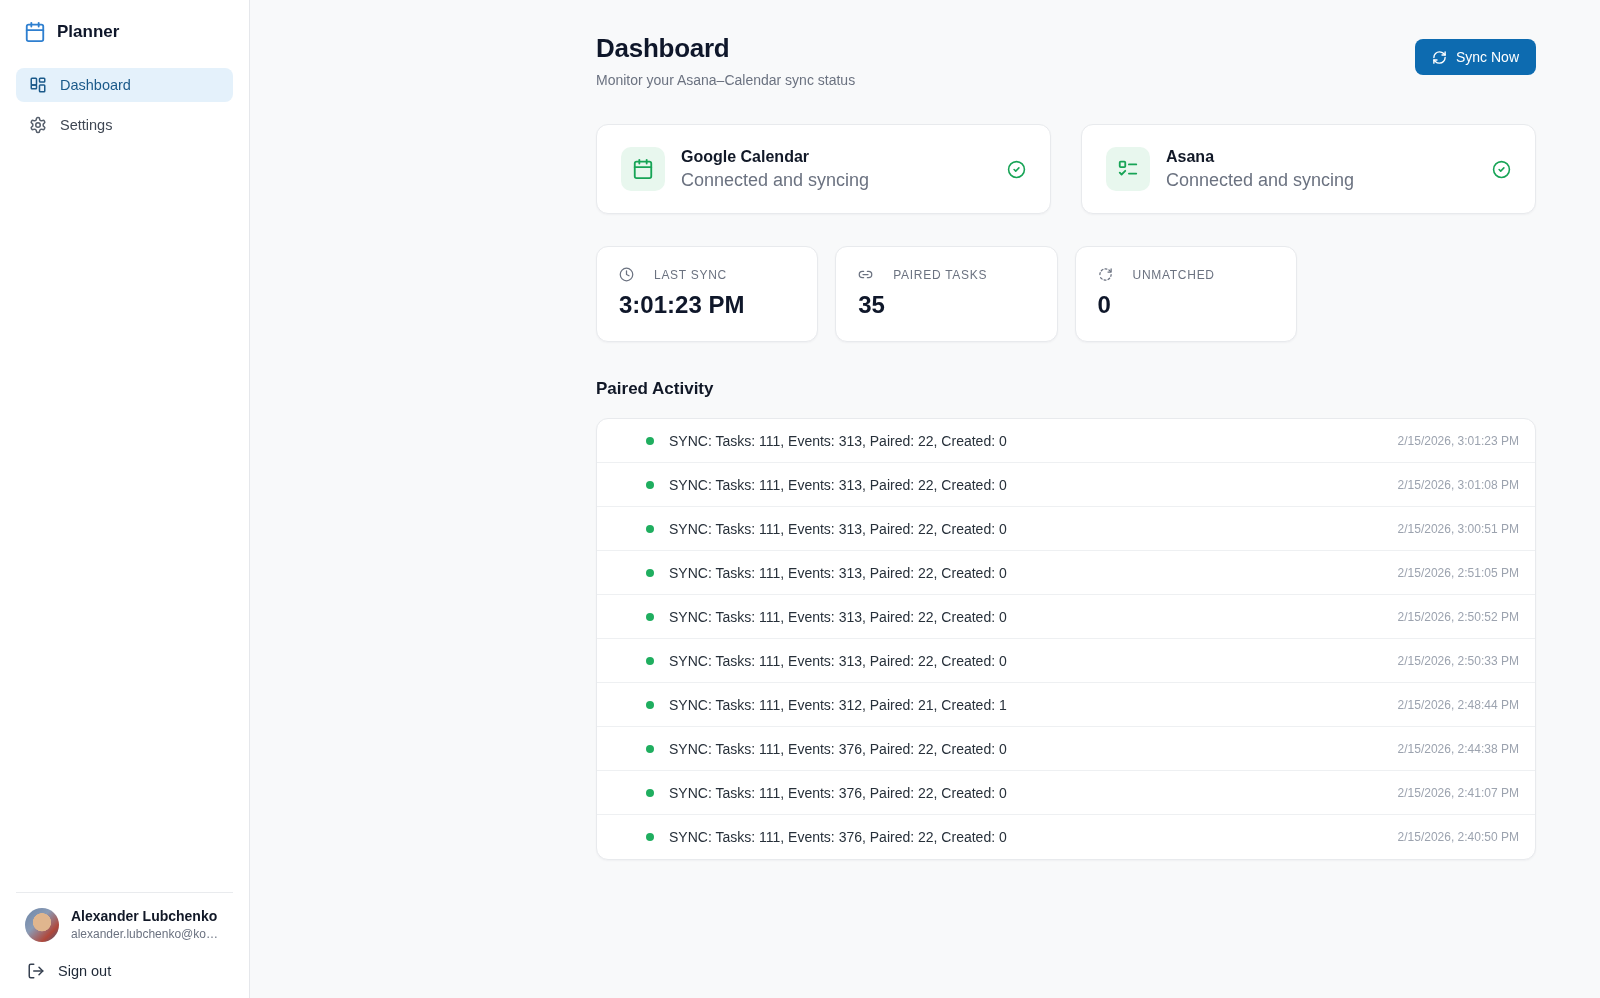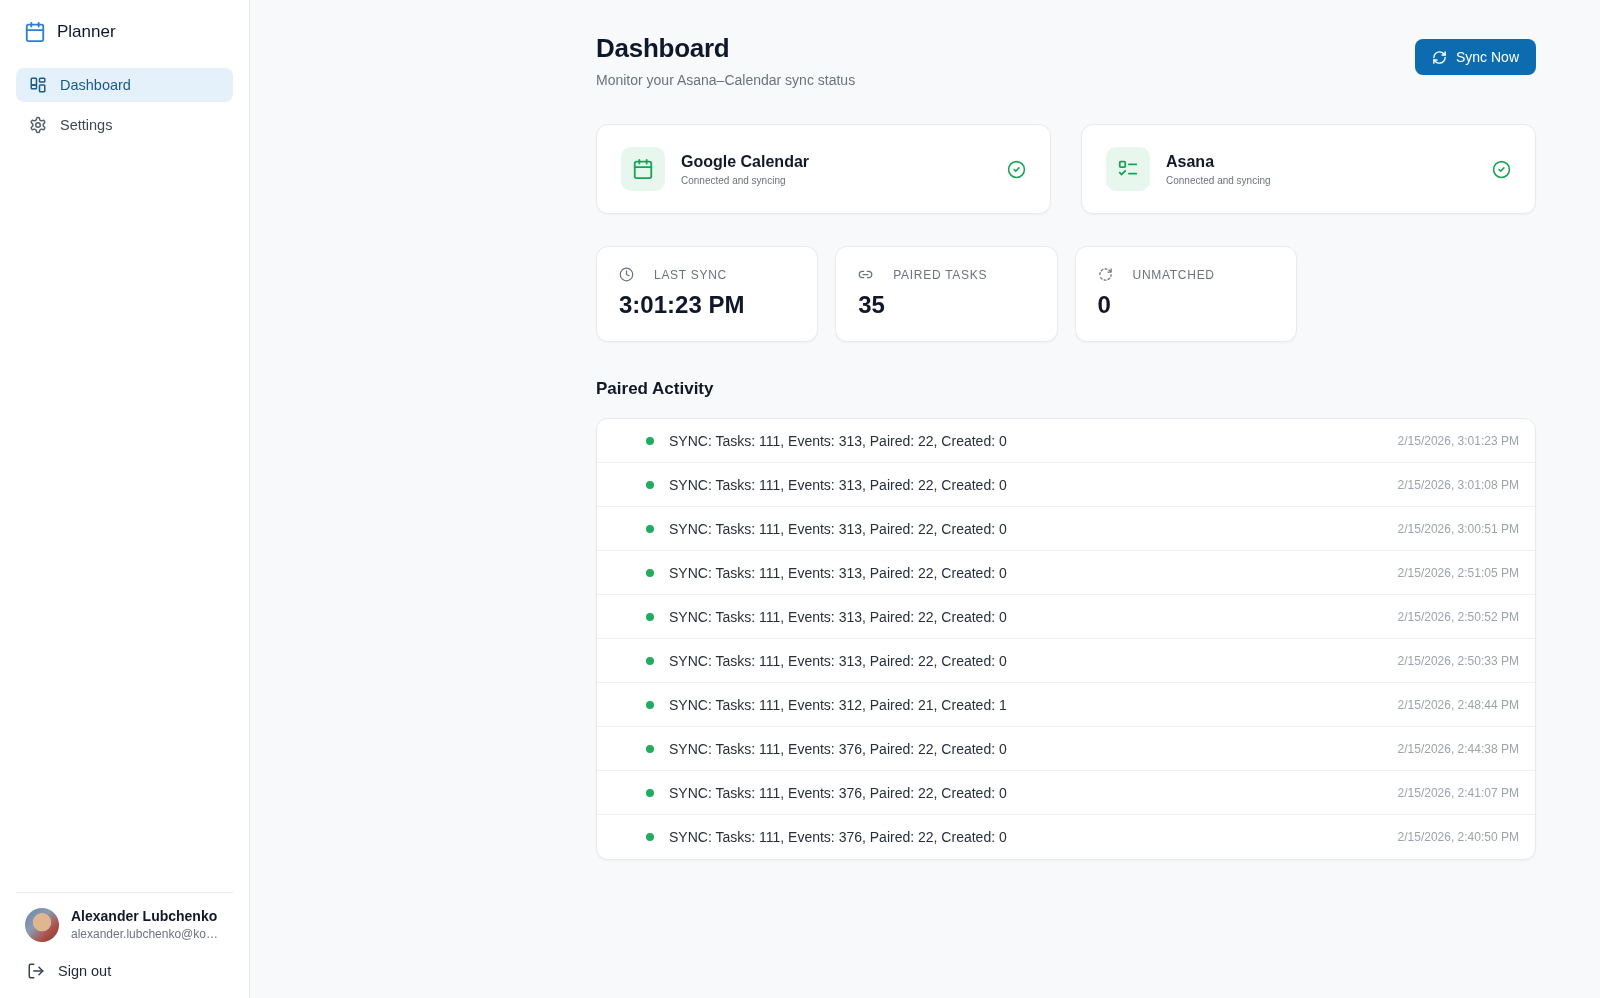--- a/index.html
+++ b/index.html
@@ -24,7 +24,7 @@
     padding: 21px 16px 19px 24px;
   }
   .logo-row .logo-icon { color: #2e7fd0; display: flex; }
-  .logo-row .app-name { font-size: 17px; font-weight: 400; color: #0f172a; }
+  .logo-row .app-name { font-size: 17px; font-weight: 700; color: #0f172a; }
 
   .nav { padding: 6px 16px; display: flex; flex-direction: column; gap: 6px; }
   .nav-item {

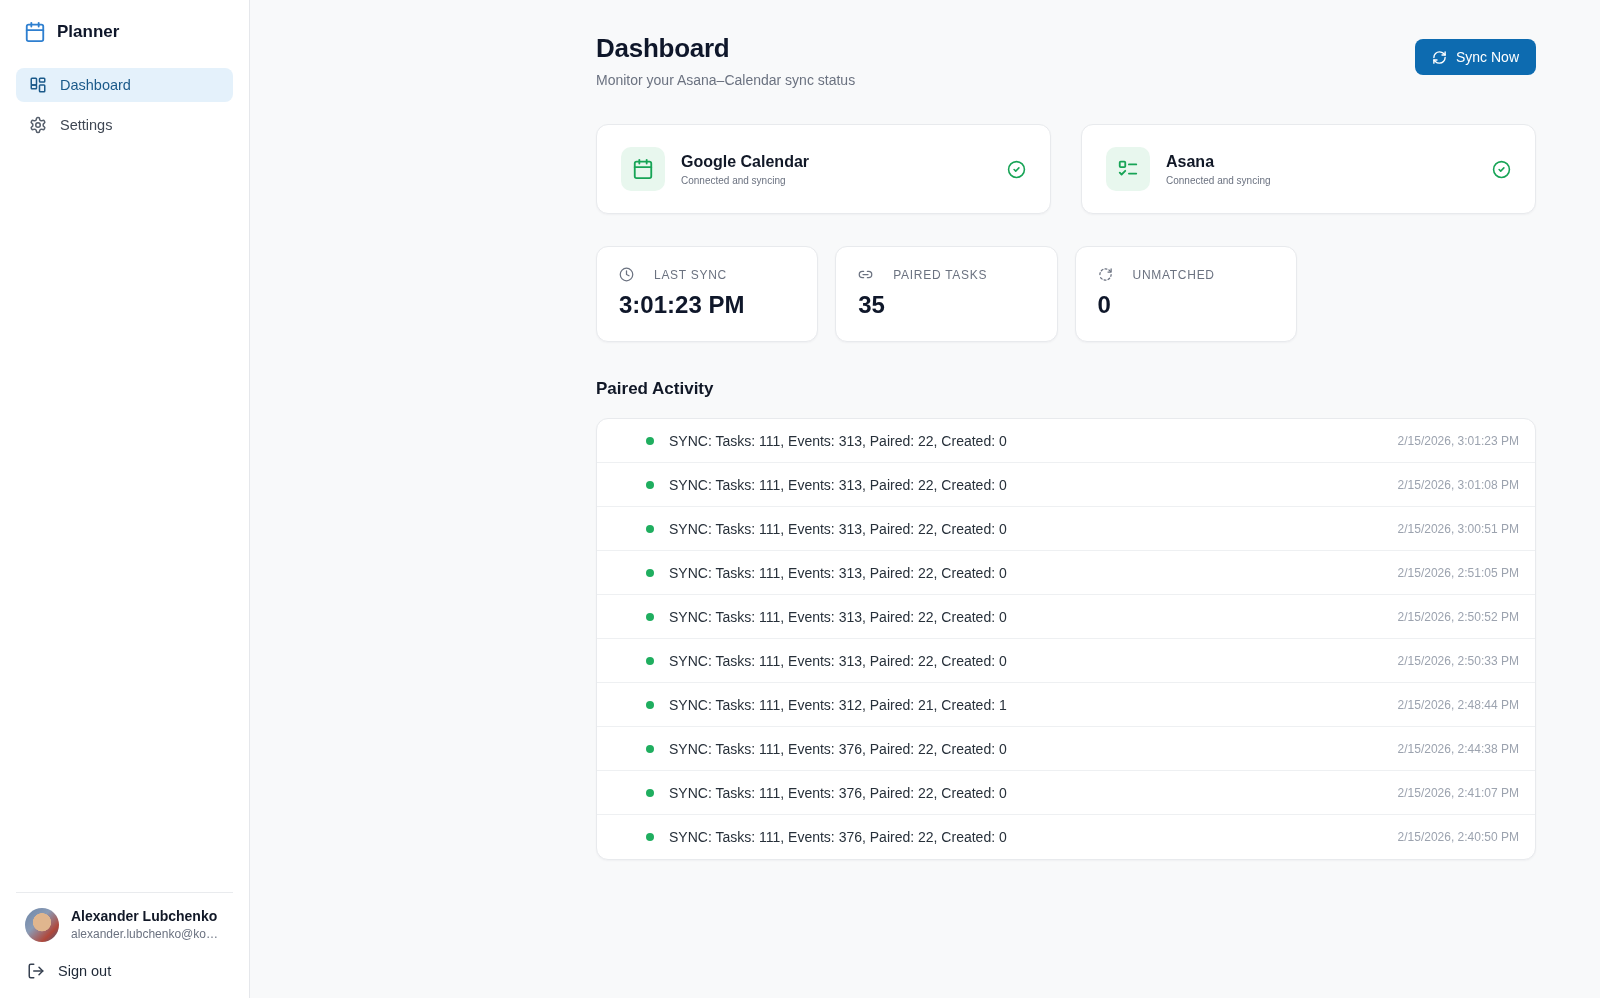--- a/index.html
+++ b/index.html
@@ -98,7 +98,7 @@
   }
   .conn-meta { flex: 1; min-width: 0; }
   .conn-name { font-size: 16px; font-weight: 700; color: #111827; }
-  .conn-status { font-size: 10px; color: #6b7280; margin-top: 4px; }
+  .conn-status { font-size: 18px; color: #6b7280; margin-top: 4px; }
   .conn-check { color: #17a456; display: flex; flex: none; }
 
   

